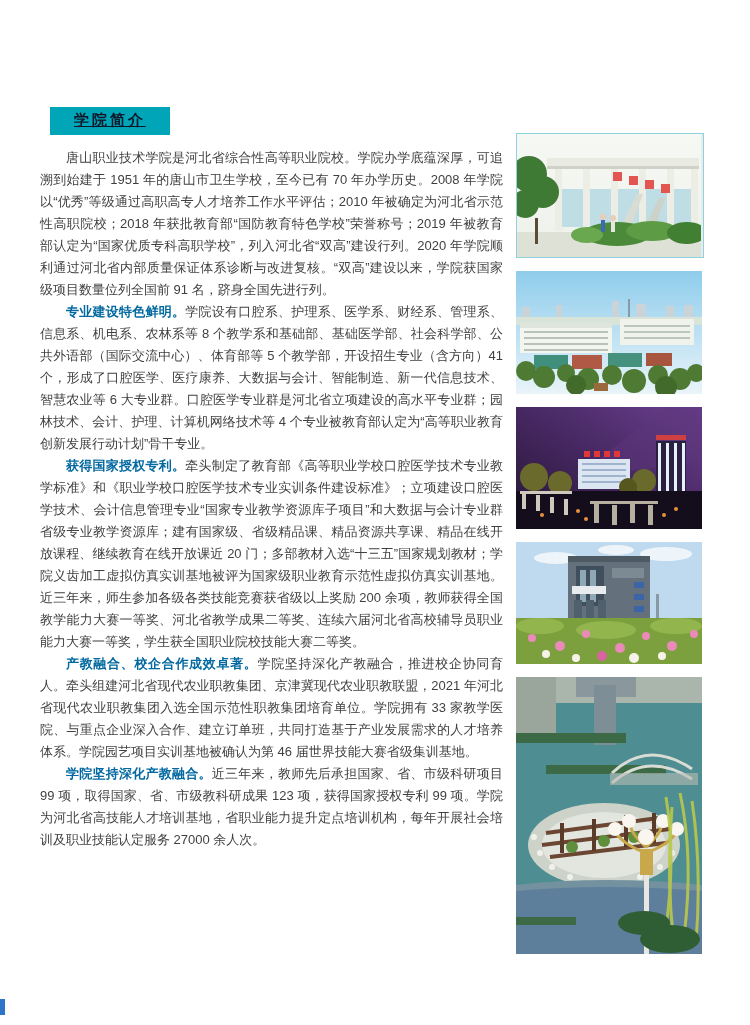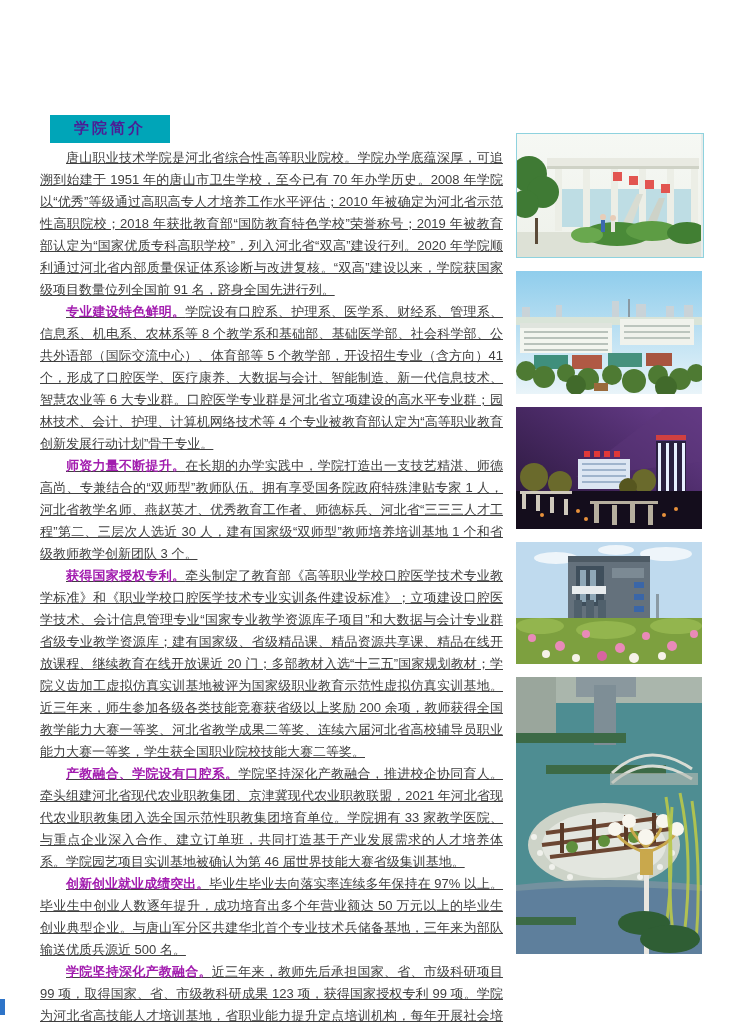--- a/index.html
+++ b/index.html
@@ -8,9 +8,9 @@
     font-family:"Liberation Sans", sans-serif;
   }
   .badge{
-    position:absolute;left:50px;top:115px;
-    background:#00a5b8;color:#4c1d95;font-weight:bold;
-    font-size:15px;letter-spacing:3px;padding:4px 24px 5px 24px;
+    position:absolute;left:50px;top:107px;
+    background:#00a5b8;color:#0f172a;font-weight:bold;
+    font-size:15px;letter-spacing:3px;padding:4px 24px 5px 24px;text-decoration:underline;
   }
   .text-col{
     position:absolute;left:40px;top:147px;width:463px;

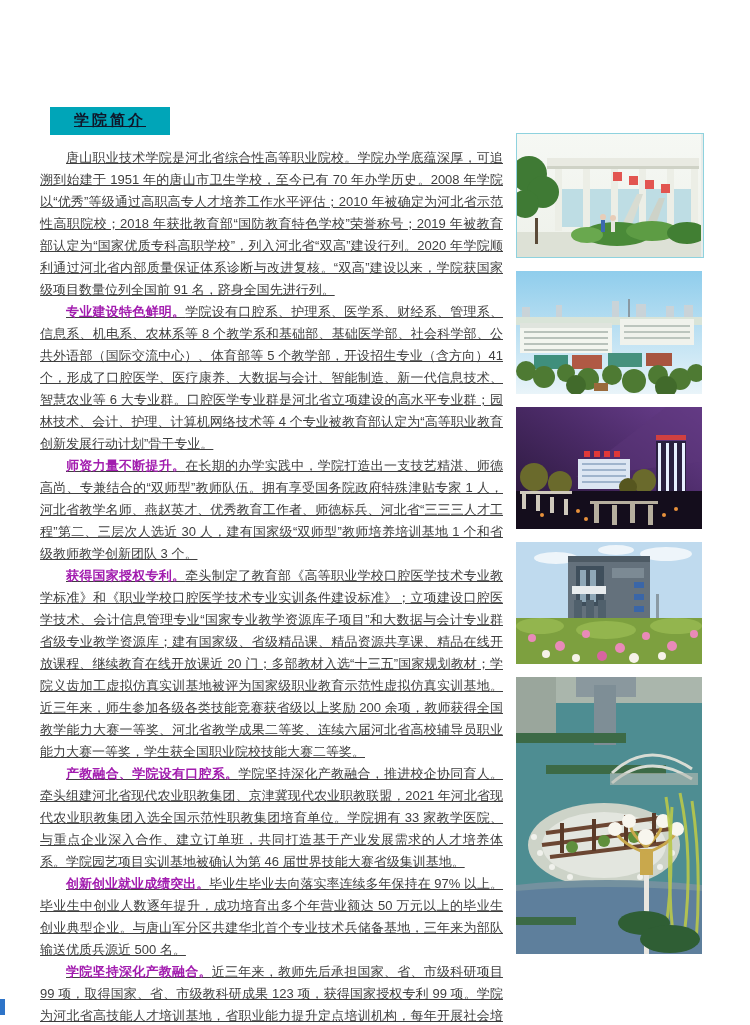--- a/index.html
+++ b/index.html
@@ -16,7 +16,7 @@
     position:absolute;left:40px;top:147px;width:463px;
     font-size:13px;line-height:22px;color:#3f3f3f;text-align:justify;
   }
-  .para{margin:0;text-indent:2em;text-decoration:underline;}
+  .para{margin:0;text-indent:2em;}
   .lead{color:#a21caf;font-weight:bold;}
   .photo-col{
     position:absolute;left:516px;top:133px;width:186px;

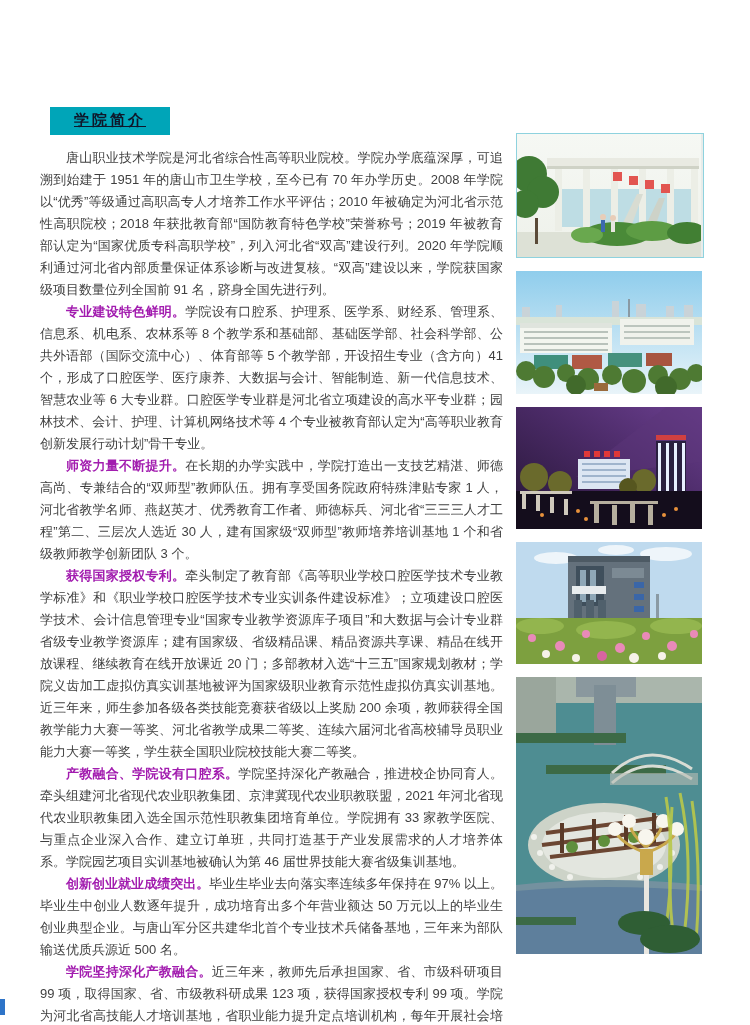--- a/index.html
+++ b/index.html
@@ -17,7 +17,7 @@
     font-size:13px;line-height:22px;color:#3f3f3f;text-align:justify;
   }
   .para{margin:0;text-indent:2em;}
-  .lead{color:#a21caf;font-weight:bold;}
+  .lead{color:#0369a1;font-weight:bold;}
   .photo-col{
     position:absolute;left:516px;top:133px;width:186px;
     display:flex;flex-direction:column;gap:13px;

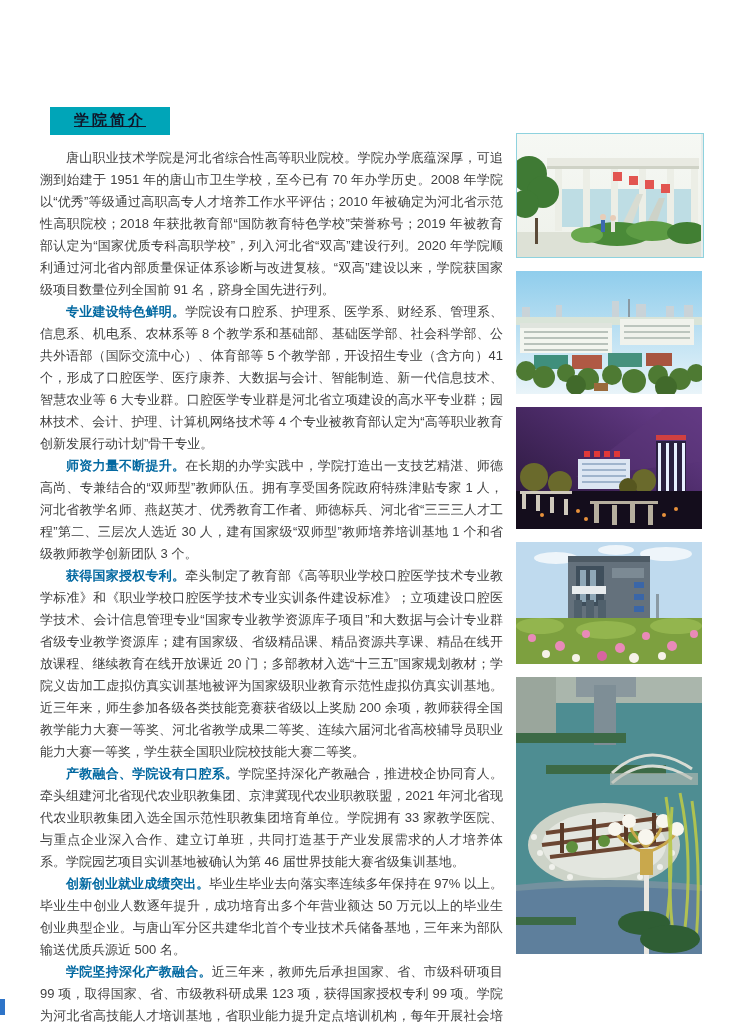--- a/index.html
+++ b/index.html
@@ -39,7 +39,6 @@
 <div class="text-col">
   <p class="para"><span class="lead"></span><span>唐山职业技术学院是河北省综合性高等职业院校。学院办学底蕴深厚，可追溯到始建于 1951 年的唐山市卫生学校，至今已有 70 年办学历史。2008 年学院以“优秀”等级通过高职高专人才培养工作水平评估；2010 年被确定为河北省示范性高职院校；2018 年获批教育部“国防教育特色学校”荣誉称号；2019 年被教育部认定为“国家优质专科高职学校”，列入河北省“双高”建设行列。2020 年学院顺利通过河北省内部质量保证体系诊断与改进复核。“双高”建设以来，学院获国家级项目数量位列全国前 91 名，跻身全国先进行列。</span></p>
   <p class="para"><span class="lead">专业建设特色鲜明。</span><span>学院设有口腔系、护理系、医学系、财经系、管理系、信息系、机电系、农林系等 8 个教学系和基础部、基础医学部、社会科学部、公共外语部（国际交流中心）、体育部等 5 个教学部，开设招生专业（含方向）41 个，形成了口腔医学、医疗康养、大数据与会计、智能制造、新一代信息技术、智慧农业等 6 大专业群。口腔医学专业群是河北省立项建设的高水平专业群；园林技术、会计、护理、计算机网络技术等 4 个专业被教育部认定为“高等职业教育创新发展行动计划”骨干专业。</span></p>
-  <p class="para"><span class="lead">师资力量不断提升。</span><span>在长期的办学实践中，学院打造出一支技艺精湛、师德高尚、专兼结合的“双师型”教师队伍。拥有享受国务院政府特殊津贴专家 1 人，河北省教学名师、燕赵英才、优秀教育工作者、师德标兵、河北省“三三三人才工程”第二、三层次人选近 30 人，建有国家级“双师型”教师培养培训基地 1 个和省级教师教学创新团队 3 个。</span></p>
   <p class="para"><span class="lead">获得国家授权专利。</span><span>牵头制定了教育部《高等职业学校口腔医学技术专业教学标准》和《职业学校口腔医学技术专业实训条件建设标准》；立项建设口腔医学技术、会计信息管理专业“国家专业教学资源库子项目”和大数据与会计专业群省级专业教学资源库；建有国家级、省级精品课、精品资源共享课、精品在线开放课程、继续教育在线开放课近 20 门；多部教材入选“十三五”国家规划教材；学院义齿加工虚拟仿真实训基地被评为国家级职业教育示范性虚拟仿真实训基地。近三年来，师生参加各级各类技能竞赛获省级以上奖励 200 余项，教师获得全国教学能力大赛一等奖、河北省教学成果二等奖、连续六届河北省高校辅导员职业能力大赛一等奖，学生获全国职业院校技能大赛二等奖。</span></p>
   <p class="para"><span class="lead">产教融合、学院设有口腔系。</span><span>学院坚持深化产教融合，推进校企协同育人。牵头组建河北省现代农业职教集团、京津冀现代农业职教联盟，2021 年河北省现代农业职教集团入选全国示范性职教集团培育单位。学院拥有 33 家教学医院、与重点企业深入合作、建立订单班，共同打造基于产业发展需求的人才培养体系。学院园艺项目实训基地被确认为第 46 届世界技能大赛省级集训基地。</span></p>
   <p class="para"><span class="lead">创新创业就业成绩突出。</span><span>毕业生毕业去向落实率连续多年保持在 97% 以上。毕业生中创业人数逐年提升，成功培育出多个年营业额达 50 万元以上的毕业生创业典型企业。与唐山军分区共建华北首个专业技术兵储备基地，三年来为部队输送优质兵源近 500 名。</span></p>

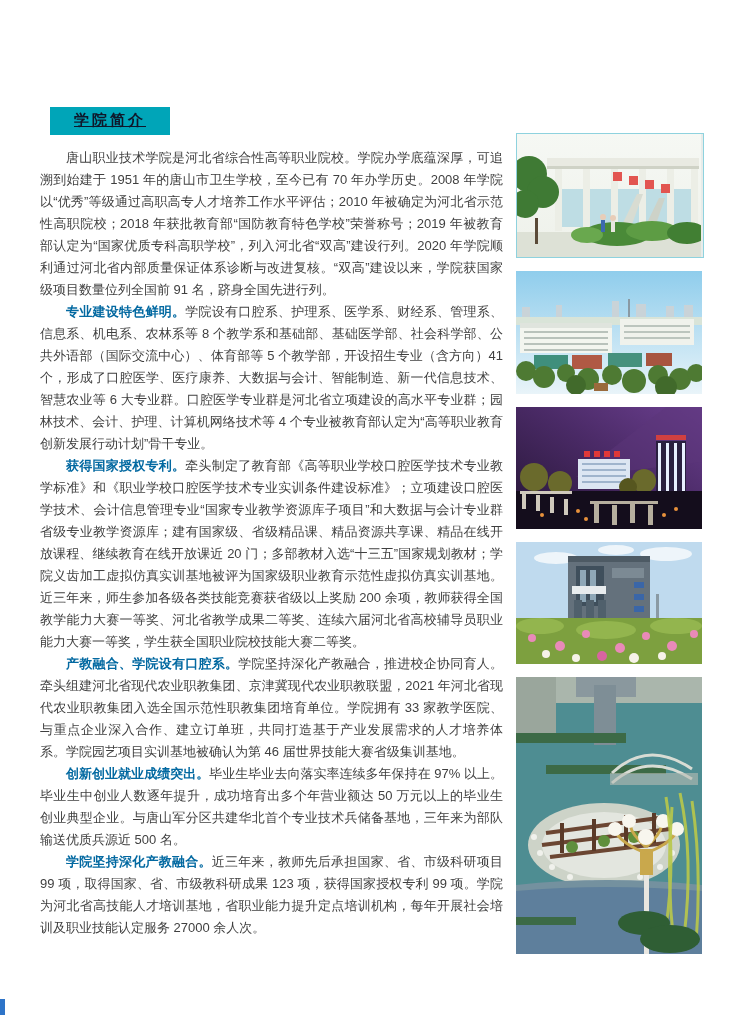--- a/index.html
+++ b/index.html
@@ -40,7 +40,7 @@
   <p class="para"><span class="lead"></span><span>唐山职业技术学院是河北省综合性高等职业院校。学院办学底蕴深厚，可追溯到始建于 1951 年的唐山市卫生学校，至今已有 70 年办学历史。2008 年学院以“优秀”等级通过高职高专人才培养工作水平评估；2010 年被确定为河北省示范性高职院校；2018 年获批教育部“国防教育特色学校”荣誉称号；2019 年被教育部认定为“国家优质专科高职学校”，列入河北省“双高”建设行列。2020 年学院顺利通过河北省内部质量保证体系诊断与改进复核。“双高”建设以来，学院获国家级项目数量位列全国前 91 名，跻身全国先进行列。</span></p>
   <p class="para"><span class="lead">专业建设特色鲜明。</span><span>学院设有口腔系、护理系、医学系、财经系、管理系、信息系、机电系、农林系等 8 个教学系和基础部、基础医学部、社会科学部、公共外语部（国际交流中心）、体育部等 5 个教学部，开设招生专业（含方向）41 个，形成了口腔医学、医疗康养、大数据与会计、智能制造、新一代信息技术、智慧农业等 6 大专业群。口腔医学专业群是河北省立项建设的高水平专业群；园林技术、会计、护理、计算机网络技术等 4 个专业被教育部认定为“高等职业教育创新发展行动计划”骨干专业。</span></p>
   <p class="para"><span class="lead">获得国家授权专利。</span><span>牵头制定了教育部《高等职业学校口腔医学技术专业教学标准》和《职业学校口腔医学技术专业实训条件建设标准》；立项建设口腔医学技术、会计信息管理专业“国家专业教学资源库子项目”和大数据与会计专业群省级专业教学资源库；建有国家级、省级精品课、精品资源共享课、精品在线开放课程、继续教育在线开放课近 20 门；多部教材入选“十三五”国家规划教材；学院义齿加工虚拟仿真实训基地被评为国家级职业教育示范性虚拟仿真实训基地。近三年来，师生参加各级各类技能竞赛获省级以上奖励 200 余项，教师获得全国教学能力大赛一等奖、河北省教学成果二等奖、连续六届河北省高校辅导员职业能力大赛一等奖，学生获全国职业院校技能大赛二等奖。</span></p>
-  <p class="para"><span class="lead">产教融合、学院设有口腔系。</span><span>学院坚持深化产教融合，推进校企协同育人。牵头组建河北省现代农业职教集团、京津冀现代农业职教联盟，2021 年河北省现代农业职教集团入选全国示范性职教集团培育单位。学院拥有 33 家教学医院、与重点企业深入合作、建立订单班，共同打造基于产业发展需求的人才培养体系。学院园艺项目实训基地被确认为第 46 届世界技能大赛省级集训基地。</span></p>
+  <p class="para"><span class="lead">产教融合、校企合作成效卓著。</span><span>学院坚持深化产教融合，推进校企协同育人。牵头组建河北省现代农业职教集团、京津冀现代农业职教联盟，2021 年河北省现代农业职教集团入选全国示范性职教集团培育单位。学院拥有 33 家教学医院、与重点企业深入合作、建立订单班，共同打造基于产业发展需求的人才培养体系。学院园艺项目实训基地被确认为第 46 届世界技能大赛省级集训基地。</span></p>
   <p class="para"><span class="lead">创新创业就业成绩突出。</span><span>毕业生毕业去向落实率连续多年保持在 97% 以上。毕业生中创业人数逐年提升，成功培育出多个年营业额达 50 万元以上的毕业生创业典型企业。与唐山军分区共建华北首个专业技术兵储备基地，三年来为部队输送优质兵源近 500 名。</span></p>
   <p class="para"><span class="lead">学院坚持深化产教融合。</span><span>近三年来，教师先后承担国家、省、市级科研项目 99 项，取得国家、省、市级教科研成果 123 项，获得国家授权专利 99 项。学院为河北省高技能人才培训基地，省职业能力提升定点培训机构，每年开展社会培训及职业技能认定服务 27000 余人次。</span></p>
 

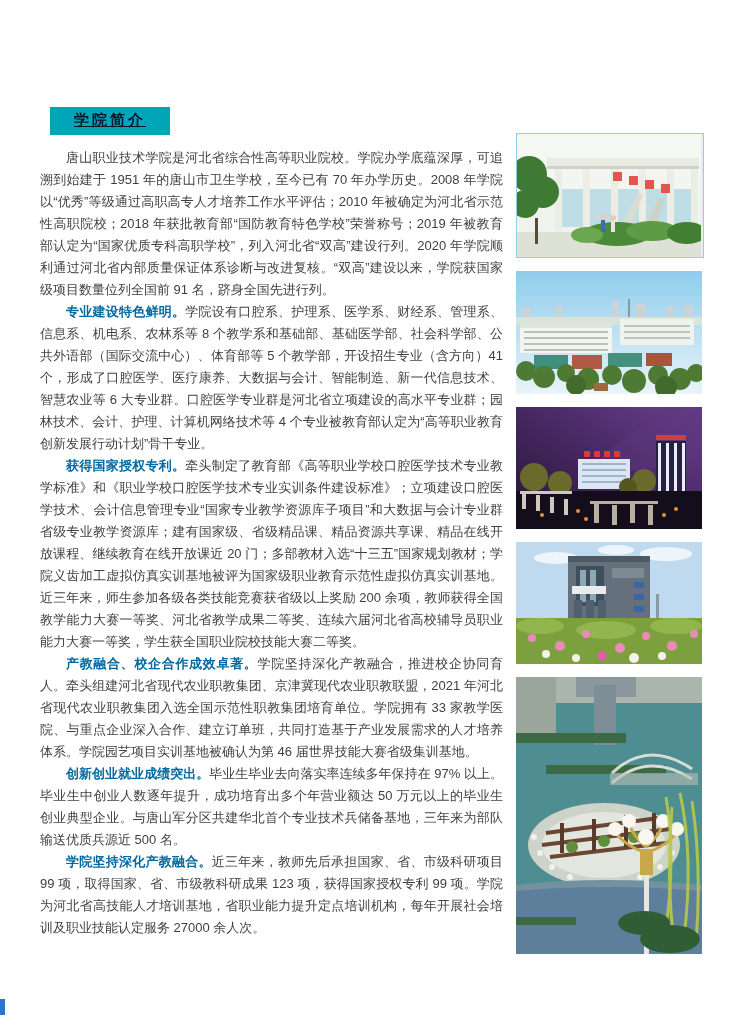--- a/index.html
+++ b/index.html
@@ -41,7 +41,6 @@
   <p class="para"><span class="lead">专业建设特色鲜明。</span><span>学院设有口腔系、护理系、医学系、财经系、管理系、信息系、机电系、农林系等 8 个教学系和基础部、基础医学部、社会科学部、公共外语部（国际交流中心）、体育部等 5 个教学部，开设招生专业（含方向）41 个，形成了口腔医学、医疗康养、大数据与会计、智能制造、新一代信息技术、智慧农业等 6 大专业群。口腔医学专业群是河北省立项建设的高水平专业群；园林技术、会计、护理、计算机网络技术等 4 个专业被教育部认定为“高等职业教育创新发展行动计划”骨干专业。</span></p>
   <p class="para"><span class="lead">获得国家授权专利。</span><span>牵头制定了教育部《高等职业学校口腔医学技术专业教学标准》和《职业学校口腔医学技术专业实训条件建设标准》；立项建设口腔医学技术、会计信息管理专业“国家专业教学资源库子项目”和大数据与会计专业群省级专业教学资源库；建有国家级、省级精品课、精品资源共享课、精品在线开放课程、继续教育在线开放课近 20 门；多部教材入选“十三五”国家规划教材；学院义齿加工虚拟仿真实训基地被评为国家级职业教育示范性虚拟仿真实训基地。近三年来，师生参加各级各类技能竞赛获省级以上奖励 200 余项，教师获得全国教学能力大赛一等奖、河北省教学成果二等奖、连续六届河北省高校辅导员职业能力大赛一等奖，学生获全国职业院校技能大赛二等奖。</span></p>
   <p class="para"><span class="lead">产教融合、校企合作成效卓著。</span><span>学院坚持深化产教融合，推进校企协同育人。牵头组建河北省现代农业职教集团、京津冀现代农业职教联盟，2021 年河北省现代农业职教集团入选全国示范性职教集团培育单位。学院拥有 33 家教学医院、与重点企业深入合作、建立订单班，共同打造基于产业发展需求的人才培养体系。学院园艺项目实训基地被确认为第 46 届世界技能大赛省级集训基地。</span></p>
-  <p class="para"><span class="lead">创新创业就业成绩突出。</span><span>毕业生毕业去向落实率连续多年保持在 97% 以上。毕业生中创业人数逐年提升，成功培育出多个年营业额达 50 万元以上的毕业生创业典型企业。与唐山军分区共建华北首个专业技术兵储备基地，三年来为部队输送优质兵源近 500 名。</span></p>
   <p class="para"><span class="lead">学院坚持深化产教融合。</span><span>近三年来，教师先后承担国家、省、市级科研项目 99 项，取得国家、省、市级教科研成果 123 项，获得国家授权专利 99 项。学院为河北省高技能人才培训基地，省职业能力提升定点培训机构，每年开展社会培训及职业技能认定服务 27000 余人次。</span></p>
 
 </div>

